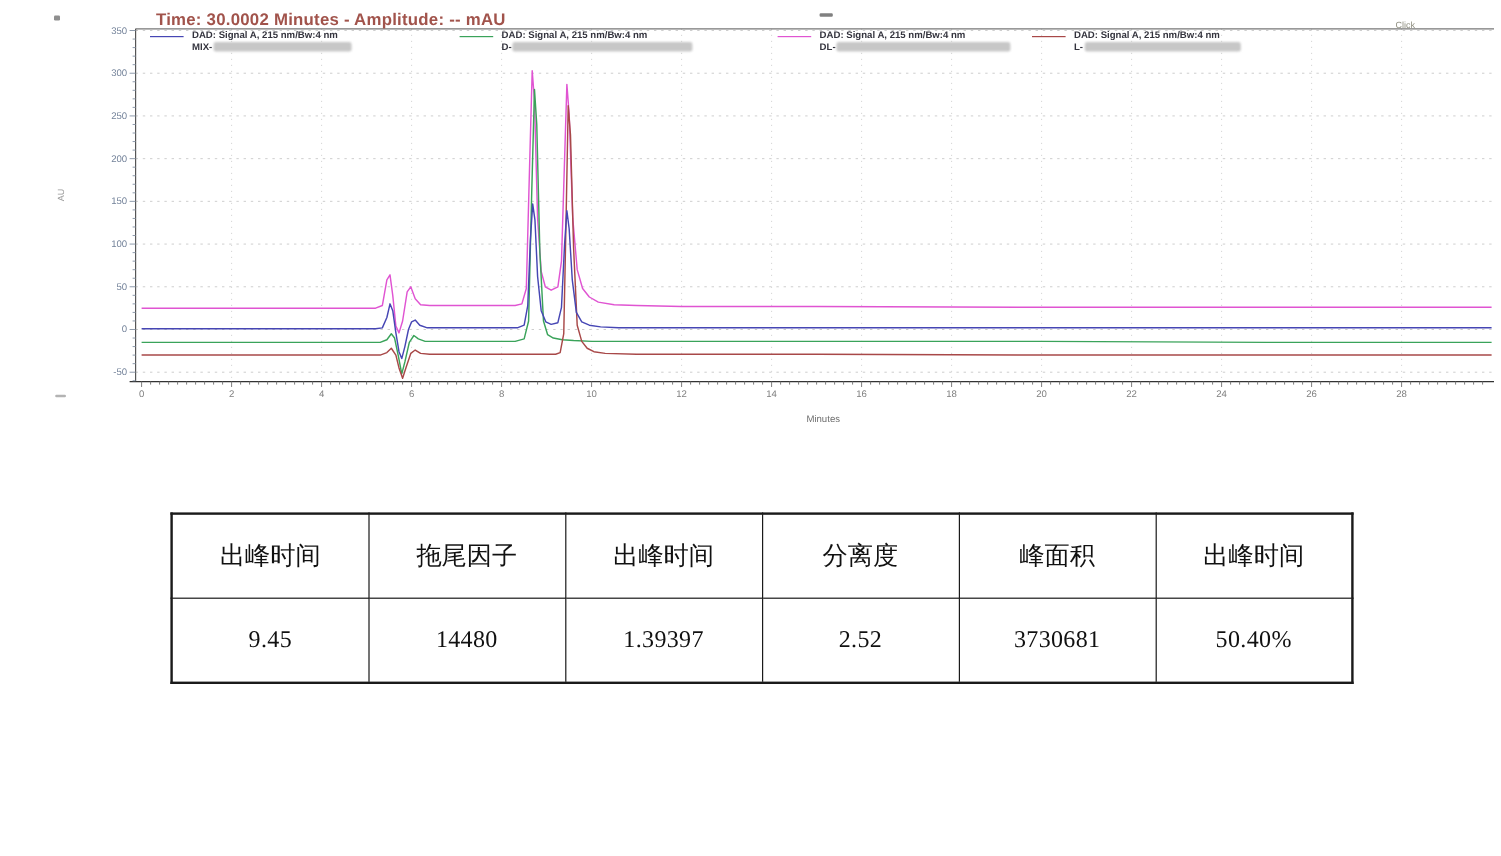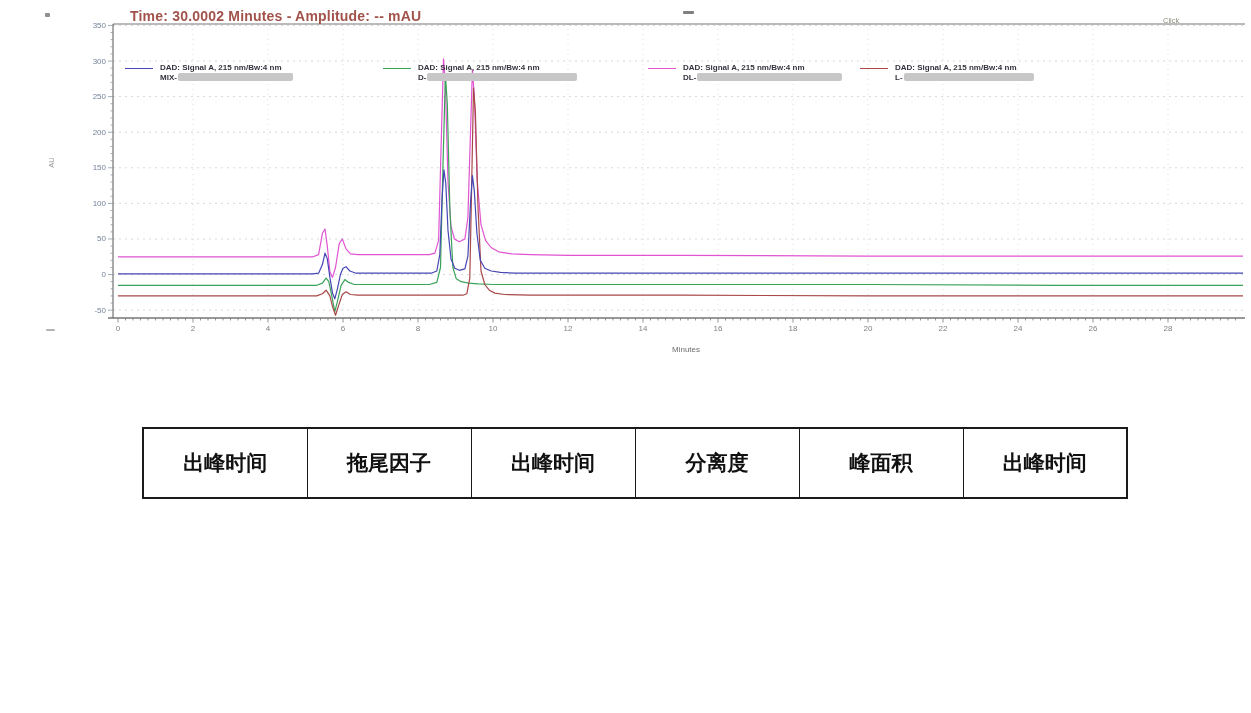--- a/index.html
+++ b/index.html
@@ -15,7 +15,7 @@
               transform:rotate(-90deg); }
   .minutes-label { position:absolute; left:672px; top:327px; font-size:8px; color:#6f6f6f;margin-top:18px; }
 
-  .legend-item { position:absolute; top:25px; display:flex; align-items:flex-start;margin-top:38px; }
+  .legend-item { position:absolute; top:25px; display:flex; align-items:flex-start; }
   .legend-swatch { display:inline-block; width:28px; height:0; border-top:1.6px solid #888;
                    margin-top:5px; margin-right:7px; flex:none; }
   .legend-text { font-size:8px; line-height:9.5px; font-weight:bold; color:#34343e; white-space:nowrap; }

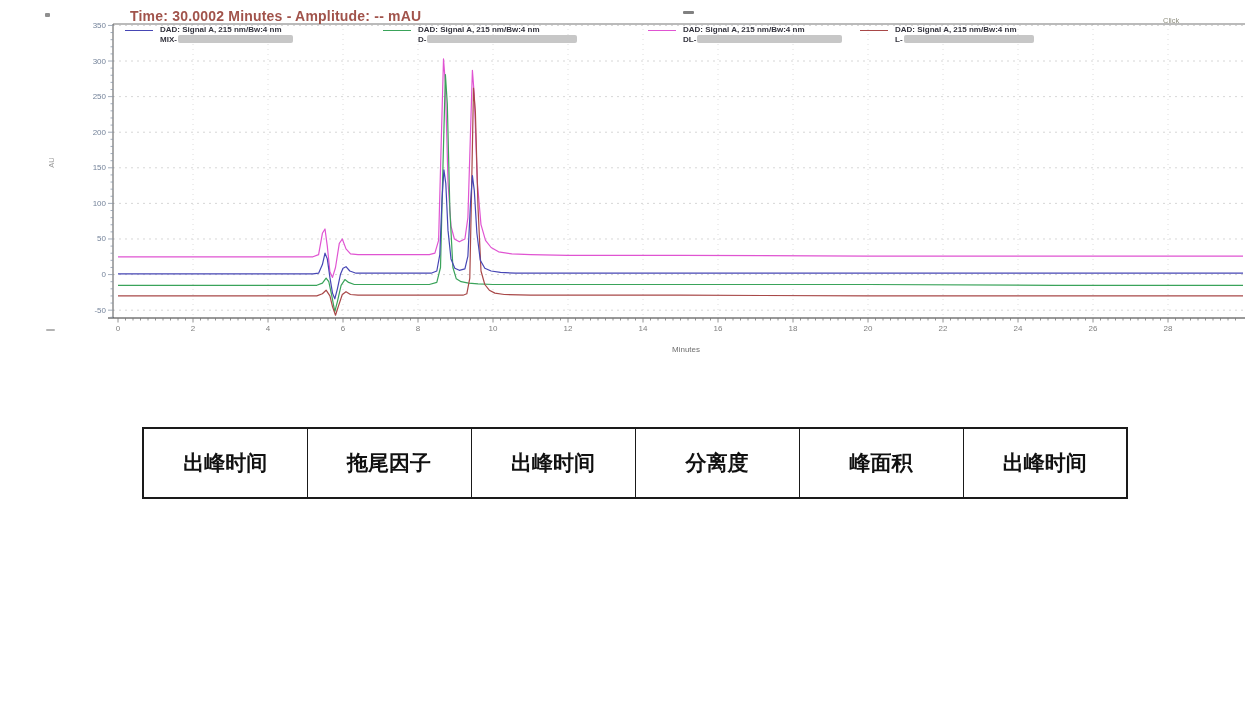--- a/index.html
+++ b/index.html
@@ -33,7 +33,7 @@
                    border-collapse:collapse; table-layout:fixed;
                    font-family:"Liberation Serif","DejaVu Serif",serif; color:#111; }
   .results-table th, .results-table td { border:1px solid #1a1a1a; text-align:center;
-                   font-weight:bold; padding:0; }
+                   font-weight:normal; padding:0; }
   .results-table { border:2px solid #1a1a1a; }
   .results-table th { height:70px; font-size:21px; }
   .results-table td { height:71px; font-size:20px; letter-spacing:0.3px; }

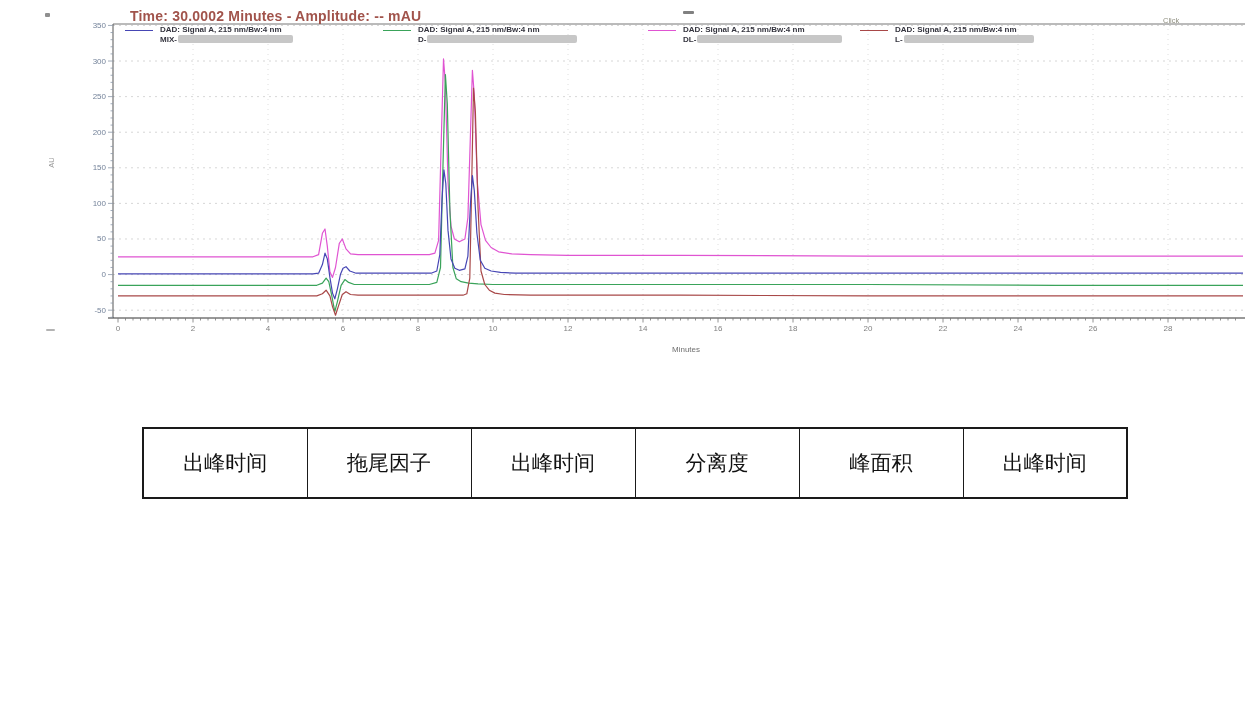--- a/index.html
+++ b/index.html
@@ -342,6 +342,14 @@
       </tr>
     </thead>
     <tbody>
+      <tr>
+        <td>9.45</td>
+        <td>14480</td>
+        <td>1.39397</td>
+        <td>2.52</td>
+        <td>3730681</td>
+        <td>50.40%</td>
+      </tr>
     </tbody>
   </table>
 

